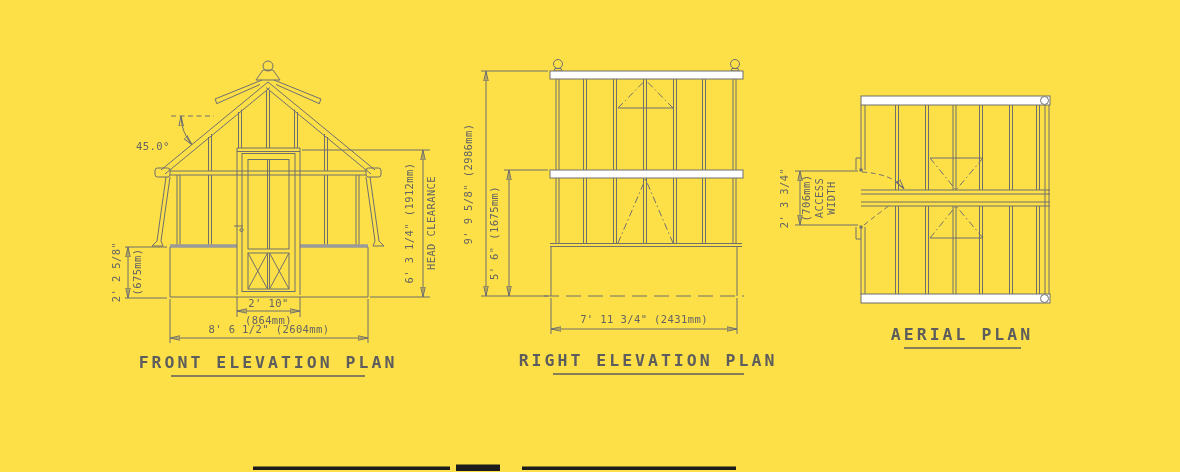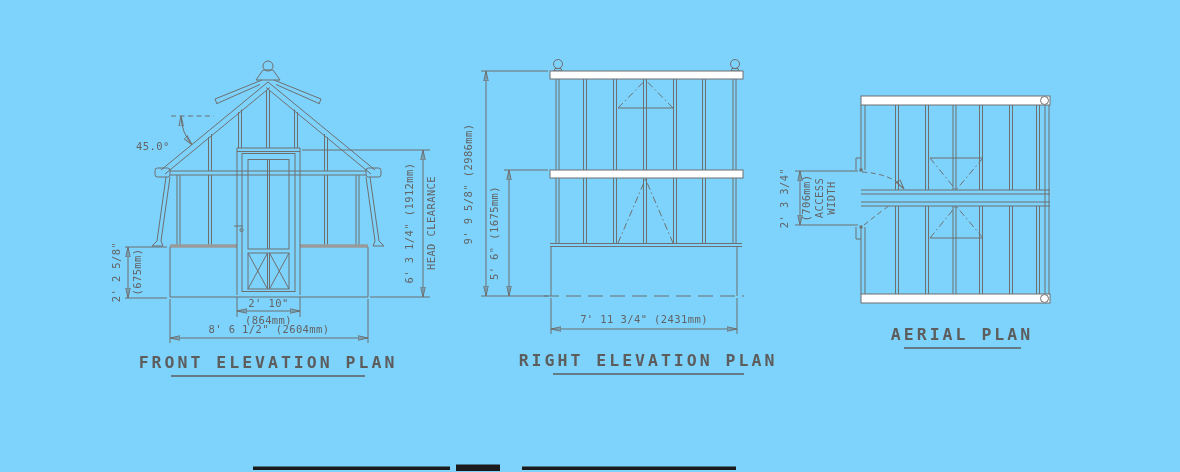--- a/index.html
+++ b/index.html
@@ -3,7 +3,7 @@
 <meta charset="utf-8">
 <style>
   html,body{margin:0;padding:0;background:#ffffff;}
-  .page{width:1180px;height:472px;position:relative;background:#7dd3fc;overflow:hidden;}
+  .page{width:1180px;height:472px;position:relative;background:#fde047;overflow:hidden;}
   svg line, svg path, svg rect, svg circle, svg polyline{
     stroke:#6f6f6f; stroke-width:1; fill:none;
     stroke-linecap:butt; stroke-linejoin:miter;

